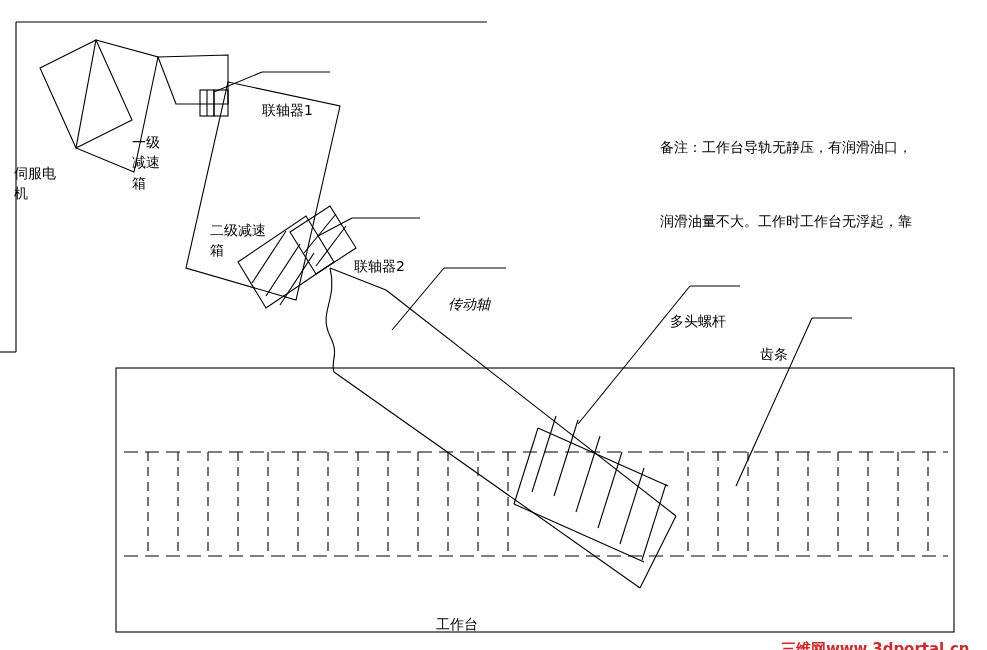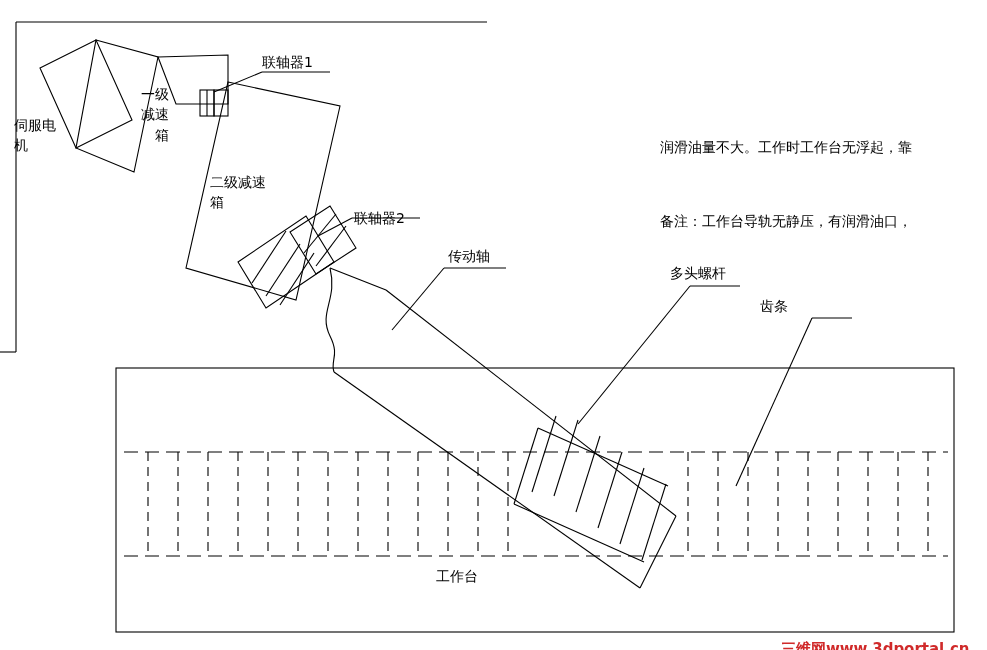--- a/index.html
+++ b/index.html
@@ -29,6 +29,7 @@
     color: #000000;
     white-space: pre;
     line-height: 1.45;
+    margin-top: 48px;
   }
   .note {
     position: absolute;

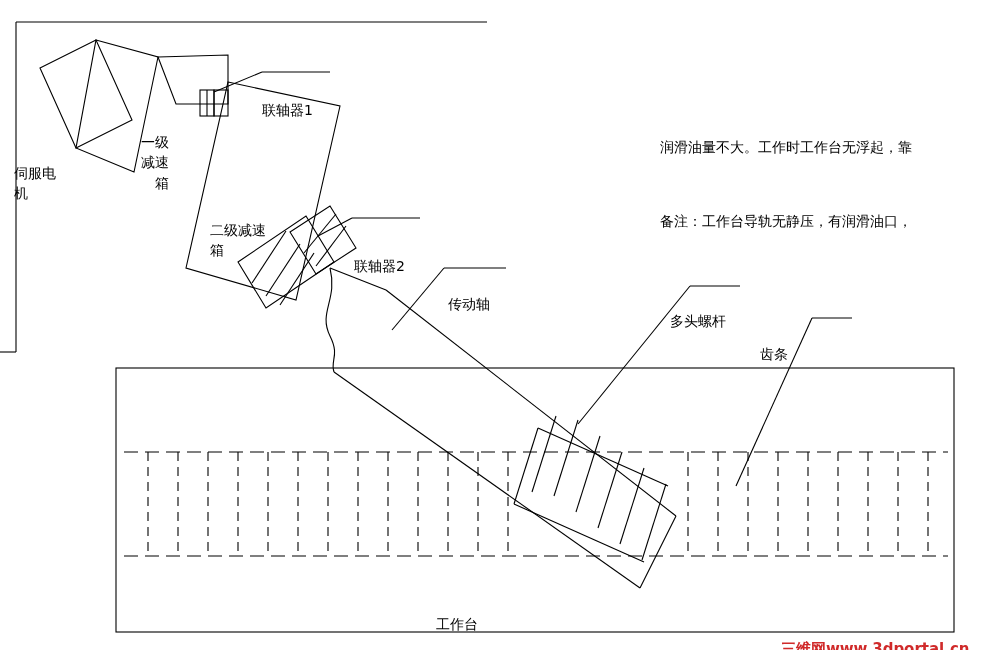--- a/index.html
+++ b/index.html
@@ -165,7 +165,7 @@
   <div class="lbl" style="left:14px; top:115px;">伺服电
 机</div>
 
-  <div class="lbl" style="left:141px; top:84px; text-align:right;">一级
+  <div class="lbl" style="left:132px; top:84px; text-align:left;">一级
 减速
 箱</div>
 

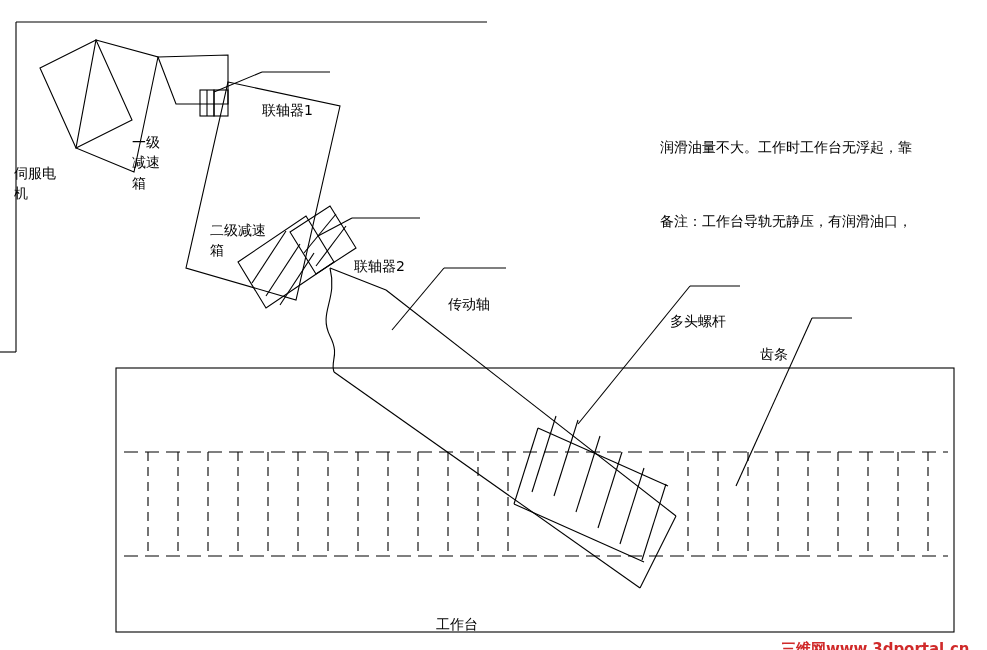--- a/index.html
+++ b/index.html
@@ -185,8 +185,8 @@
   <div class="lbl" style="left:436px; top:566px;">工作台</div>
 
   <div class="note" style="left:660px; top:86px;">
+    <div>备注：工作台导轨无静压，有润滑油口，</div>
     <div>润滑油量不大。工作时工作台无浮起，靠</div>
-    <div>备注：工作台导轨无静压，有润滑油口，</div>
   </div>
 
   <div class="wm" style="left:760px; top:622px;">

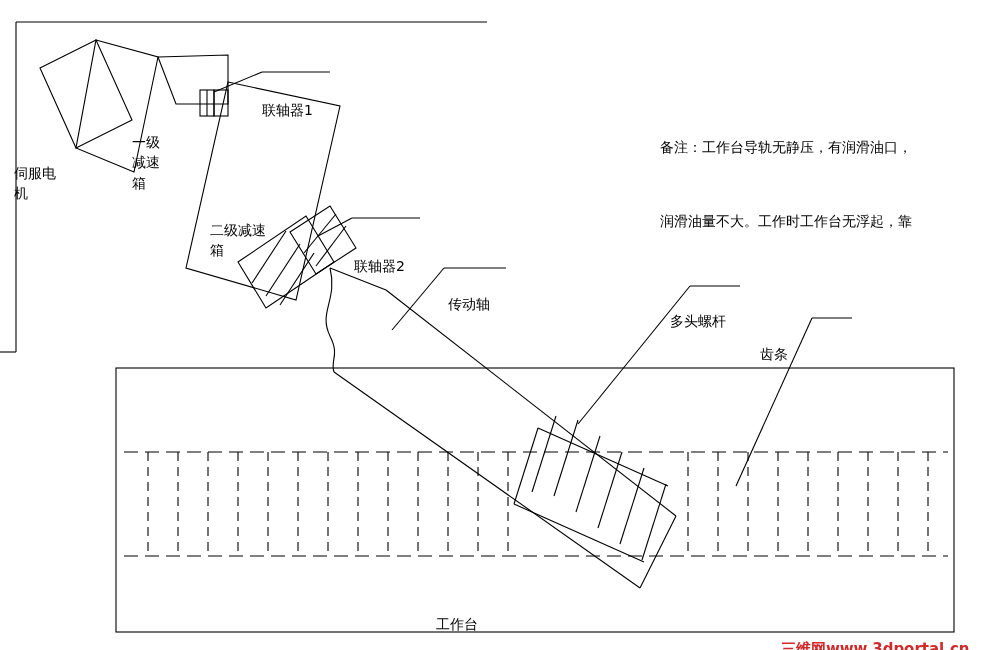--- a/index.html
+++ b/index.html
@@ -176,7 +176,7 @@
 
   <div class="lbl" style="left:354px; top:208px;">联轴器2</div>
 
-  <div class="lbl" style="left:448px; top:246px;">传动轴</div>
+  <div class="lbl" style="left:448px; top:246px;font-style:italic;">传动轴</div>
 
   <div class="lbl" style="left:670px; top:264px;font-family:Liberation Serif, serif;">多头螺杆</div>
 

